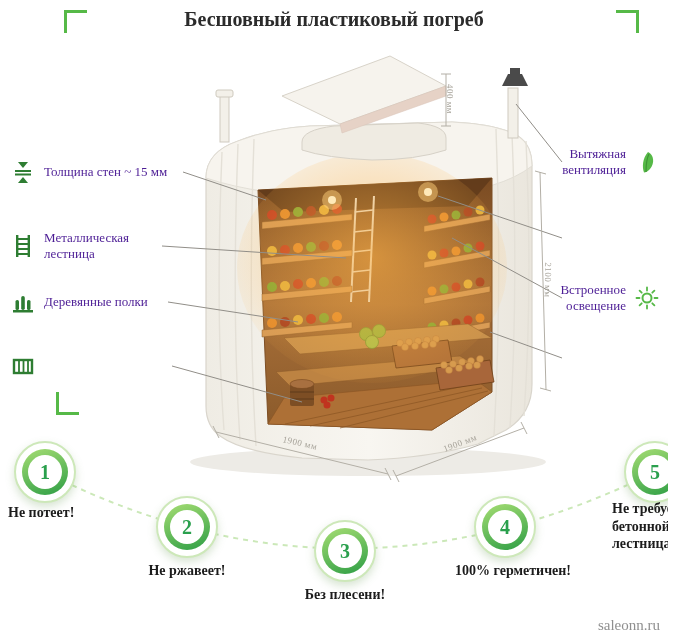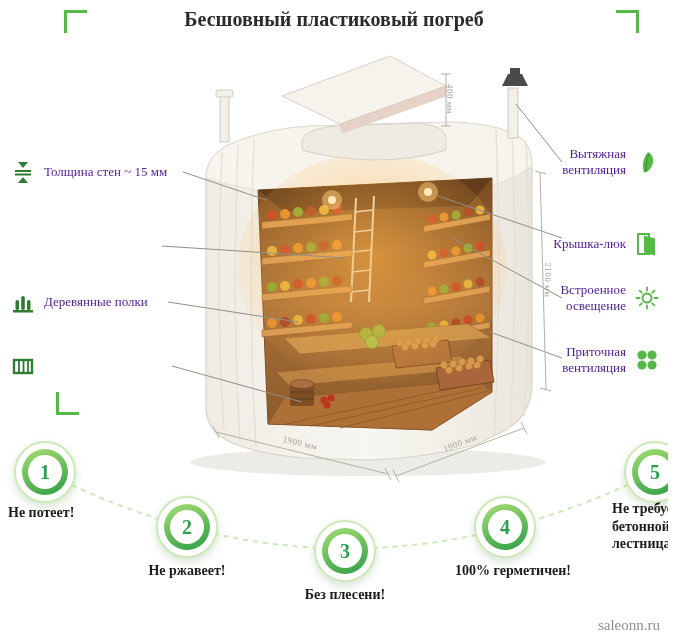--- a/index.html
+++ b/index.html
@@ -260,6 +260,19 @@
     <span class="flabel">Толщина стен ~ 15 мм</span>
   </div>
 
+  <div class="feature feature-left" style="top:230px">
+    <span class="ficon">
+      <svg width="24" height="24" viewBox="0 0 24 24" fill="#2e7d32">
+        <rect x="5" y="1" width="2.4" height="22"></rect>
+          <rect x="16.6" y="1" width="2.4" height="22"></rect>
+        <rect x="7" y="4" width="10" height="2"></rect>
+          <rect x="7" y="9" width="10" height="2"></rect>
+        <rect x="7" y="14" width="10" height="2"></rect>
+          <rect x="7" y="19" width="10" height="2"></rect>
+      </svg>
+    </span>
+    <span class="flabel wrap">Металлическая лестница</span>
+  </div>
 
   <div class="feature feature-left" style="top:289px">
     <span class="ficon">

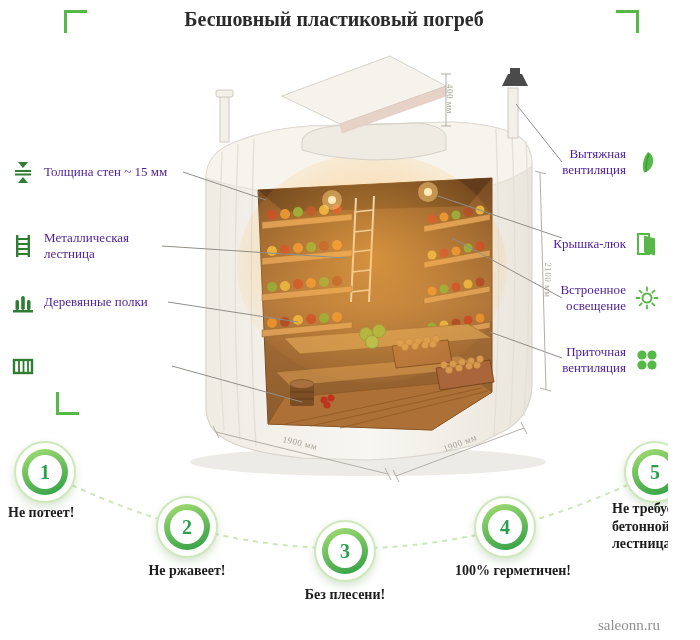--- a/index.html
+++ b/index.html
@@ -307,15 +307,6 @@
     </span>
   </div>
 
-  <div class="feature feature-right" style="top:231px">
-    <span class="flabel-r">Крышка-люк</span>
-    <span class="ficon">
-      <svg width="24" height="24" viewBox="0 0 24 24">
-        <rect x="3" y="2" width="11" height="20" fill="none" stroke="#56b947" stroke-width="2"></rect>
-        <path d="M9,3.5 L20,6.5 L20,23.5 L9,20.5 Z" fill="#56b947"></path>
-      </svg>
-    </span>
-  </div>
 
   <div class="feature feature-right" style="top:282px">
     <span class="flabel-r">Встроенное освещение</span>

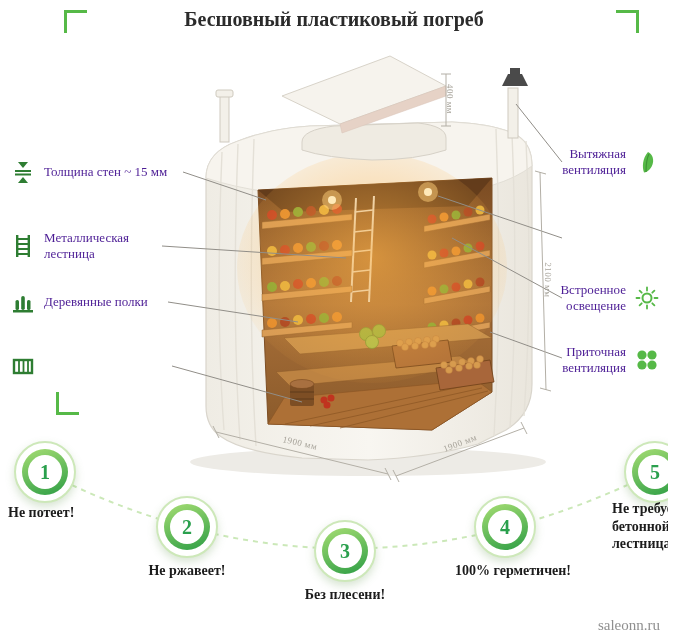--- a/index.html
+++ b/index.html
@@ -327,18 +327,6 @@
     </span>
   </div>
 
-  <div class="feature feature-right" style="top:344px">
-    <span class="flabel-r">Приточная вентиляция</span>
-    <span class="ficon">
-      <svg width="24" height="24" viewBox="0 0 24 24">
-        <circle cx="7" cy="7" r="4.6" fill="#56b947"></circle>
-          <circle cx="17" cy="7" r="4.6" fill="#56b947"></circle>
-        <circle cx="7" cy="17" r="4.6" fill="#56b947"></circle>
-          <circle cx="17" cy="17" r="4.6" fill="#56b947"></circle>
-        <circle cx="12" cy="12" r="2.6" fill="#ffffff"></circle>
-      </svg>
-    </span>
-  </div>
 
   <div class="dim" style="left:421px;top:94px;width:58px;transform:rotate(90deg);">400 мм</div>
   <div class="dim" style="left:516px;top:275px;width:64px;transform:rotate(91deg);">2100 мм</div>

